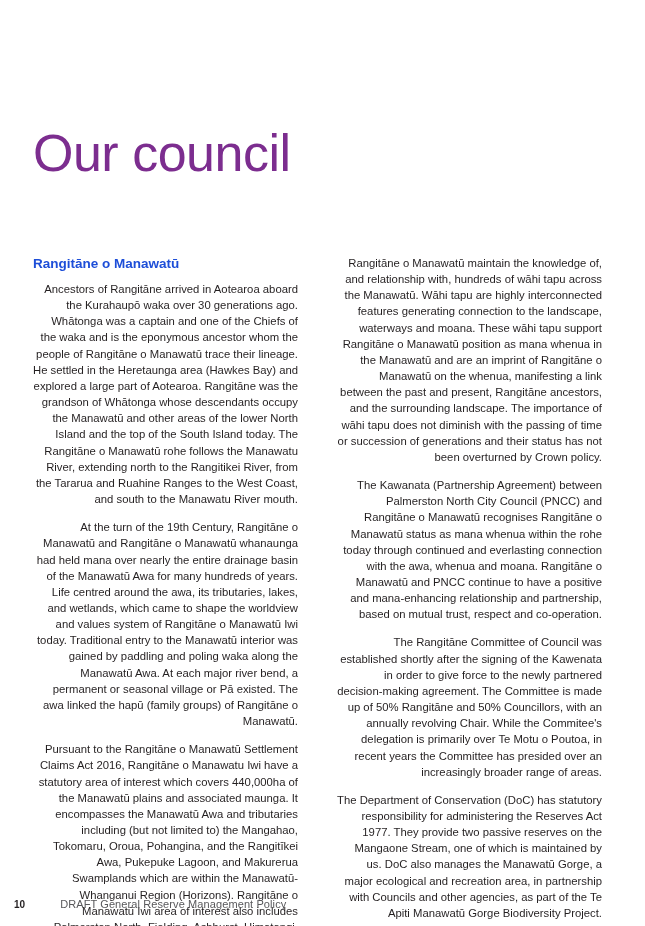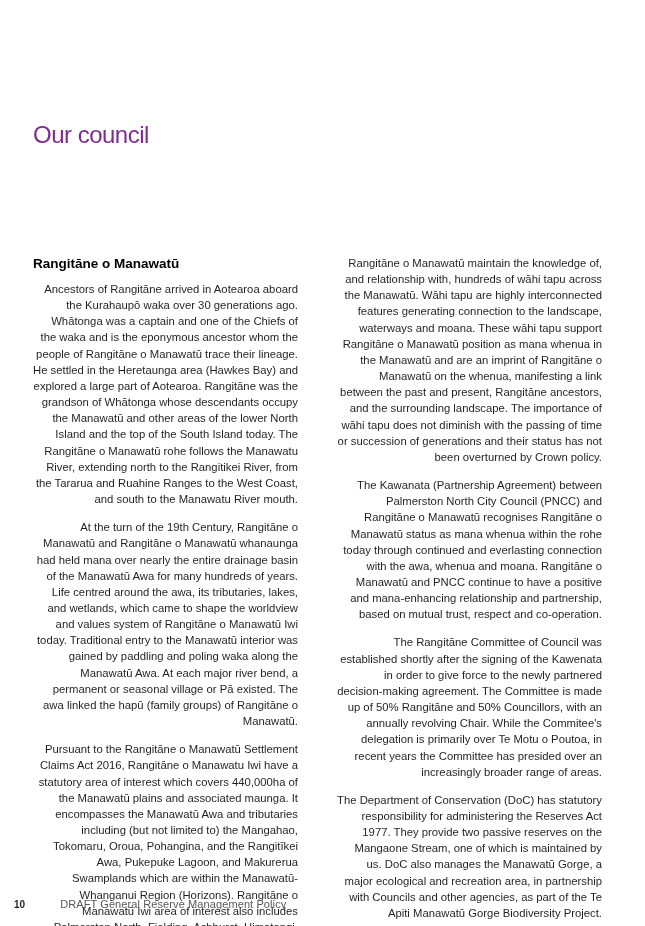--- a/index.html
+++ b/index.html
@@ -25,7 +25,7 @@
     left: 33px;
     top: 96px;
     width: 420px;
-    font-size: 24px;
+    font-size: 52px;
     line-height: 45px;
     font-weight: normal;
     color: #7c2d8f;

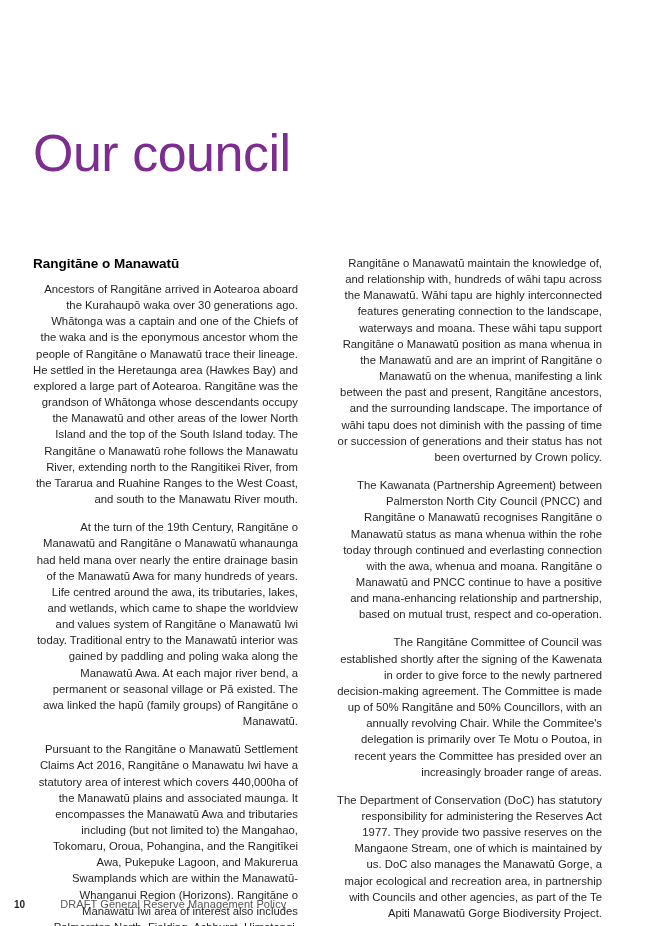--- a/index.html
+++ b/index.html
@@ -49,7 +49,7 @@
     font-size: 13.5px;
     line-height: 17px;
     font-weight: bold;
-    color: #000000;
+    color: #1d4ed8;
     margin: 0 0 9px 0;
   }
   h2.section-head.spaced {

